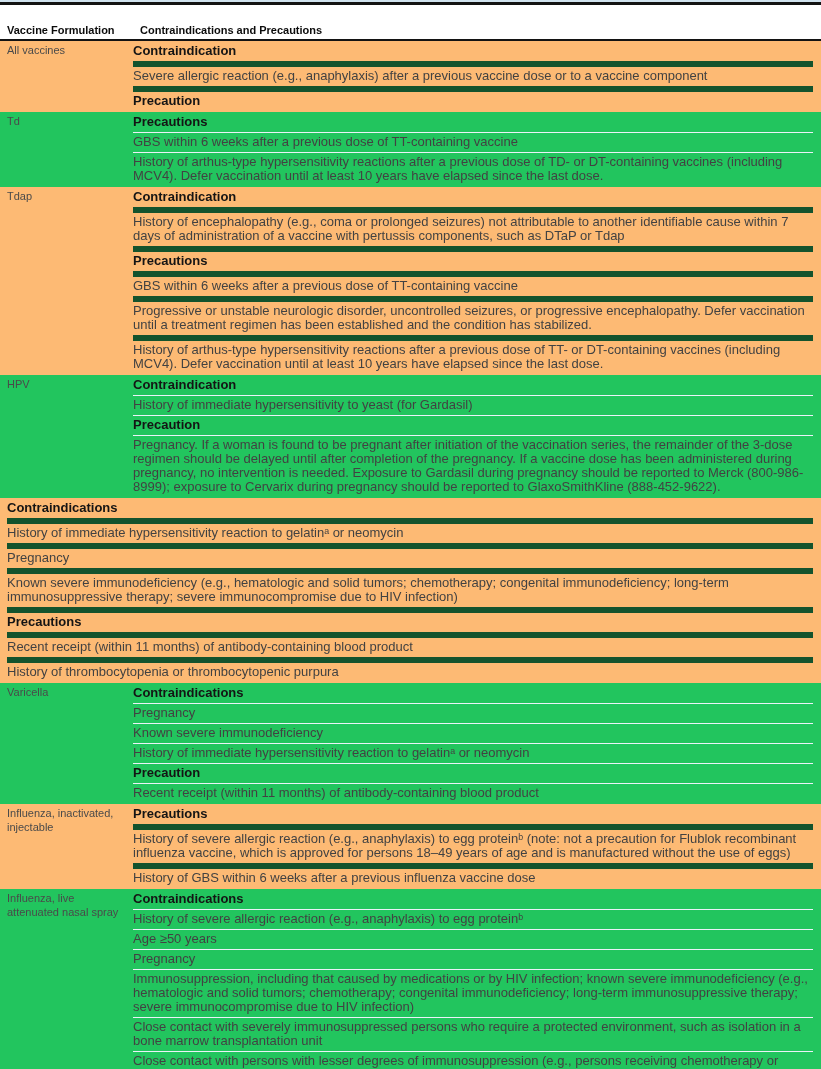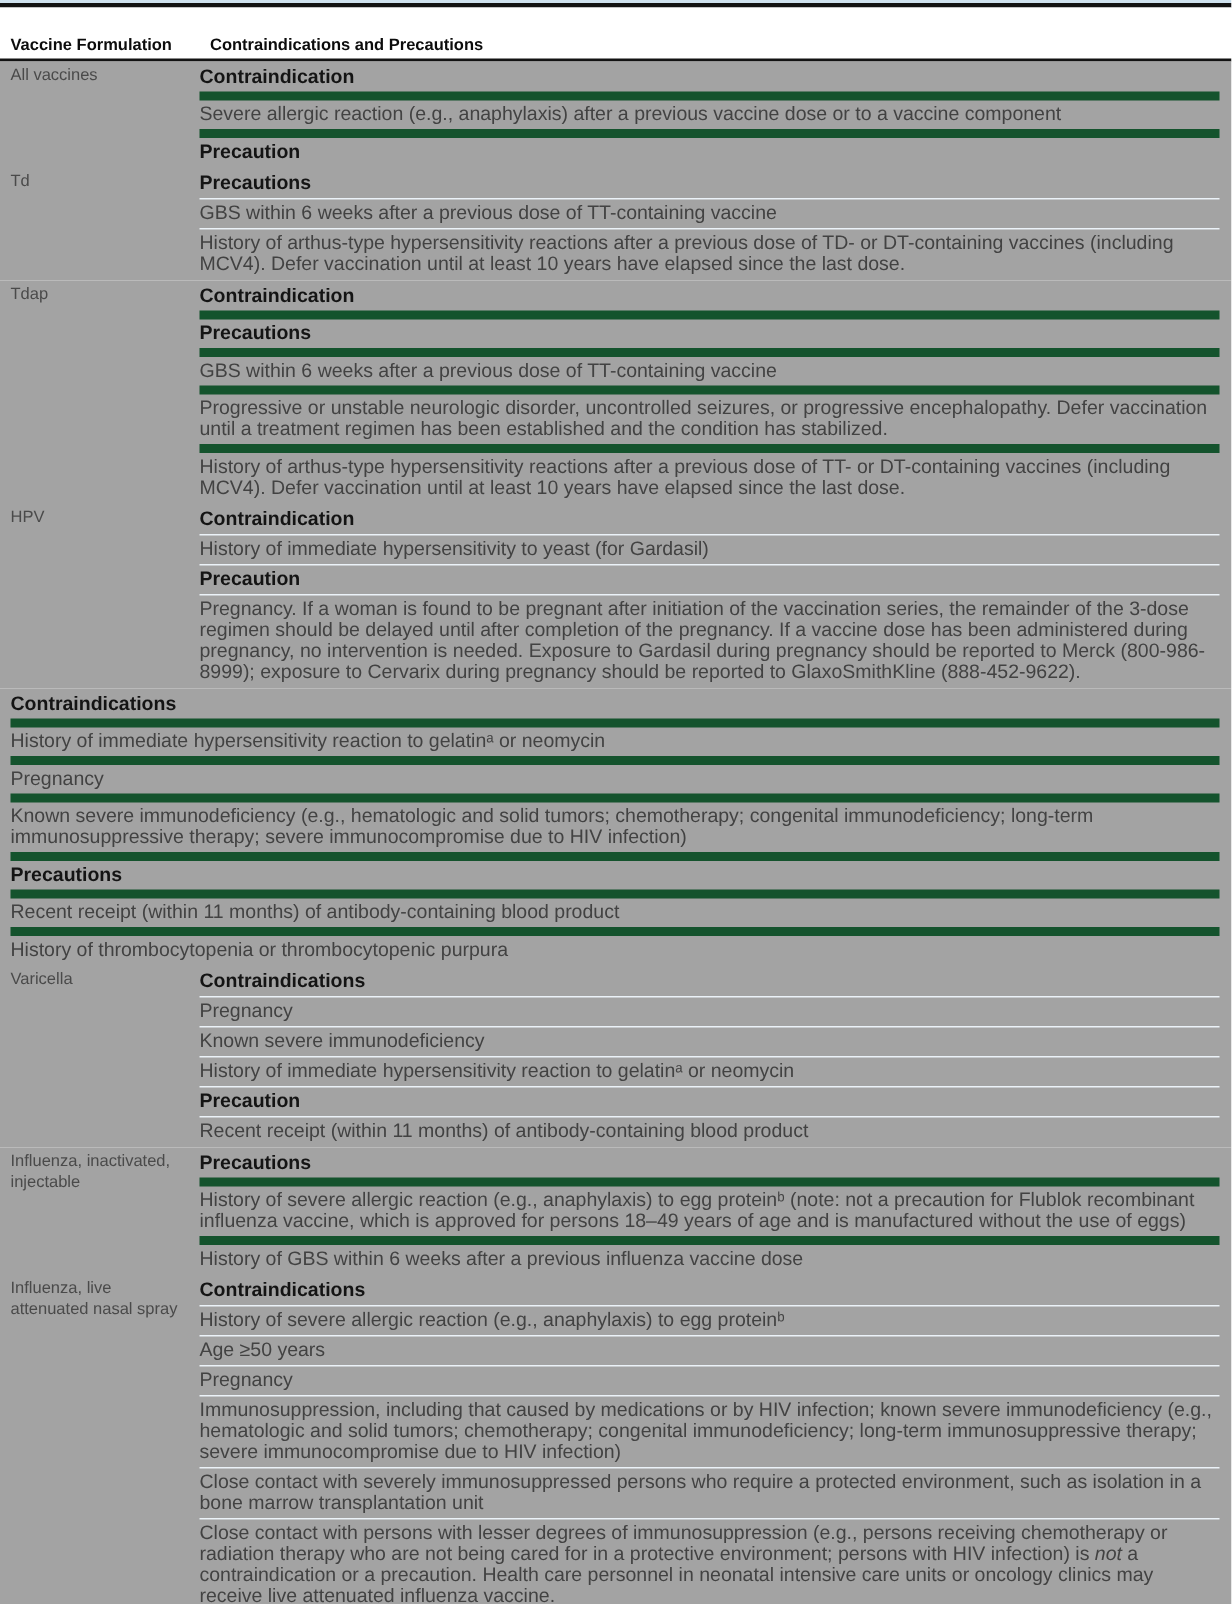--- a/index.html
+++ b/index.html
@@ -20,7 +20,7 @@
   .head-cell.c2 { flex: 1; padding-left: 7px; }
 
   .vrow { display: flex; }
-  .vrow.white { background: #a3a3a3; }
+  .vrow.white { background: #fdba74; }
   .vrow.blue  { background: #a3a3a3; }
 
   .vcell-left {

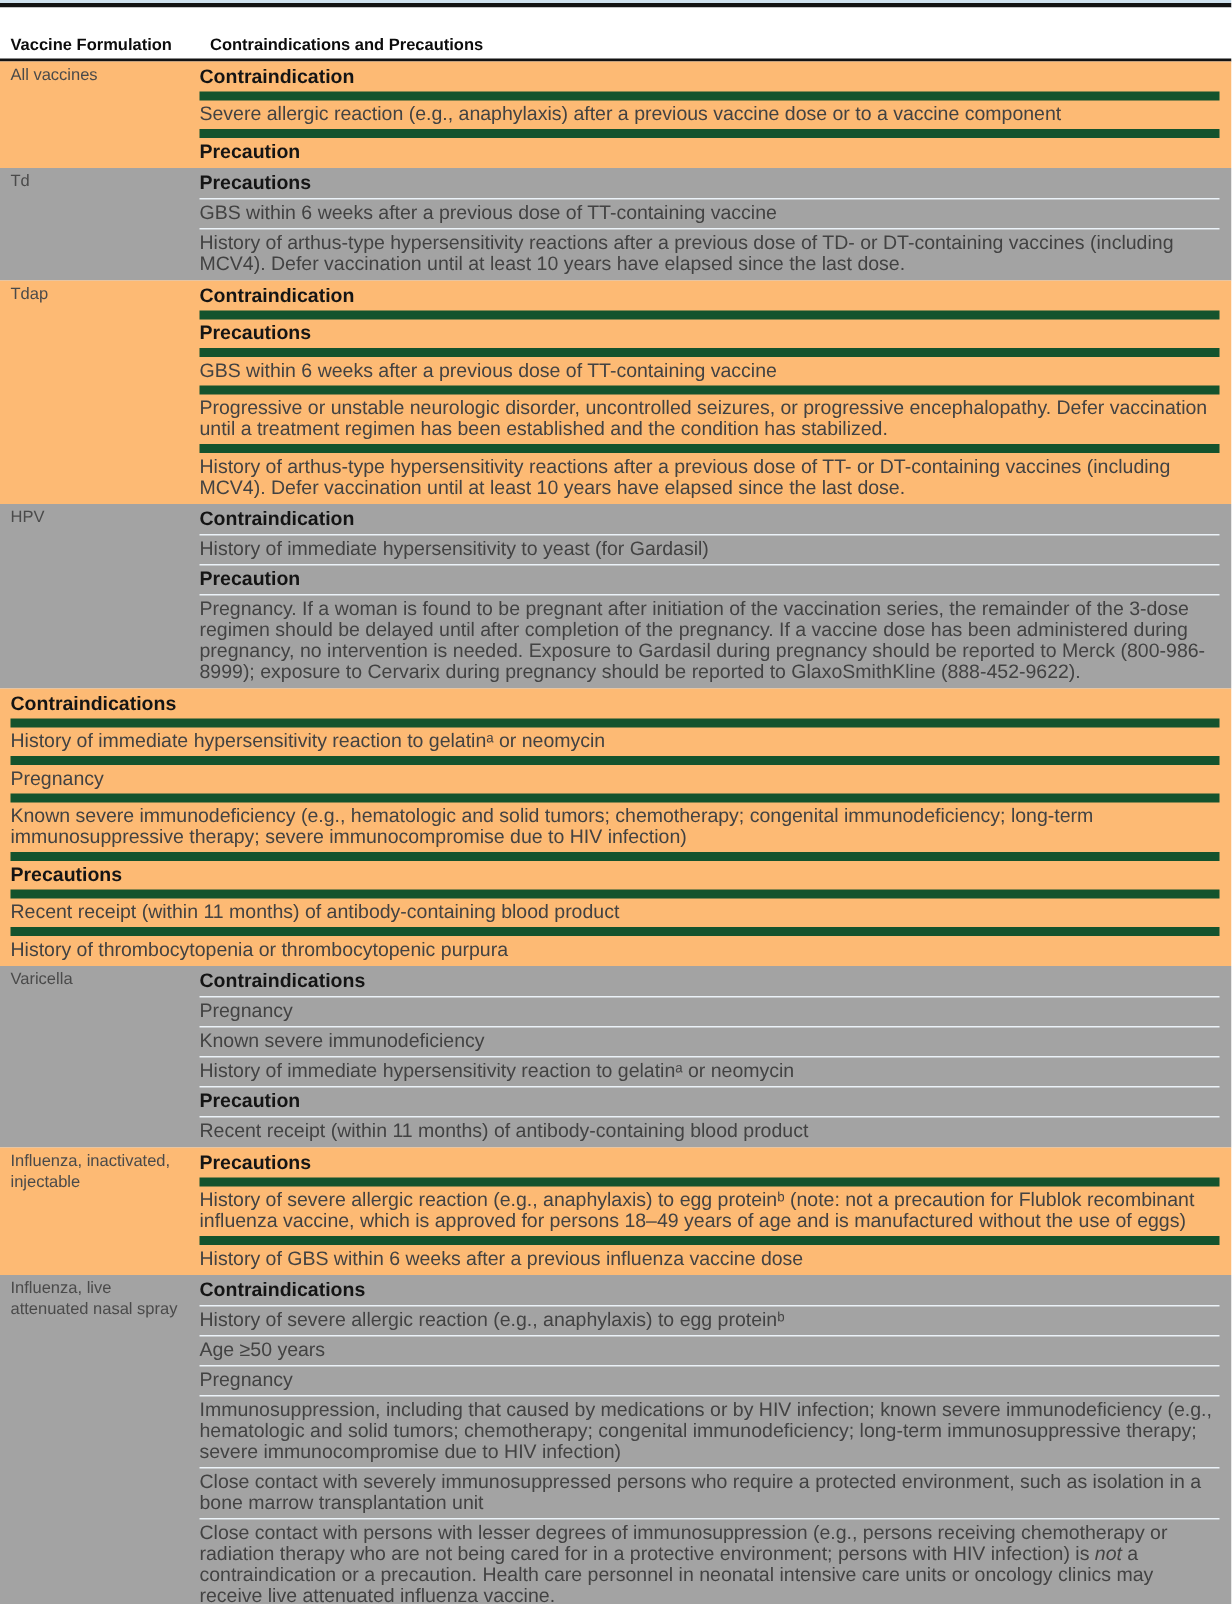--- a/index.html
+++ b/index.html
@@ -21,7 +21,7 @@
 
   .vrow { display: flex; }
   .vrow.white { background: #fdba74; }
-  .vrow.blue  { background: #a3a3a3; }
+  .vrow.blue  { background: #22c55e; }
 
   .vcell-left {
     width: 126px; flex: 0 0 126px;

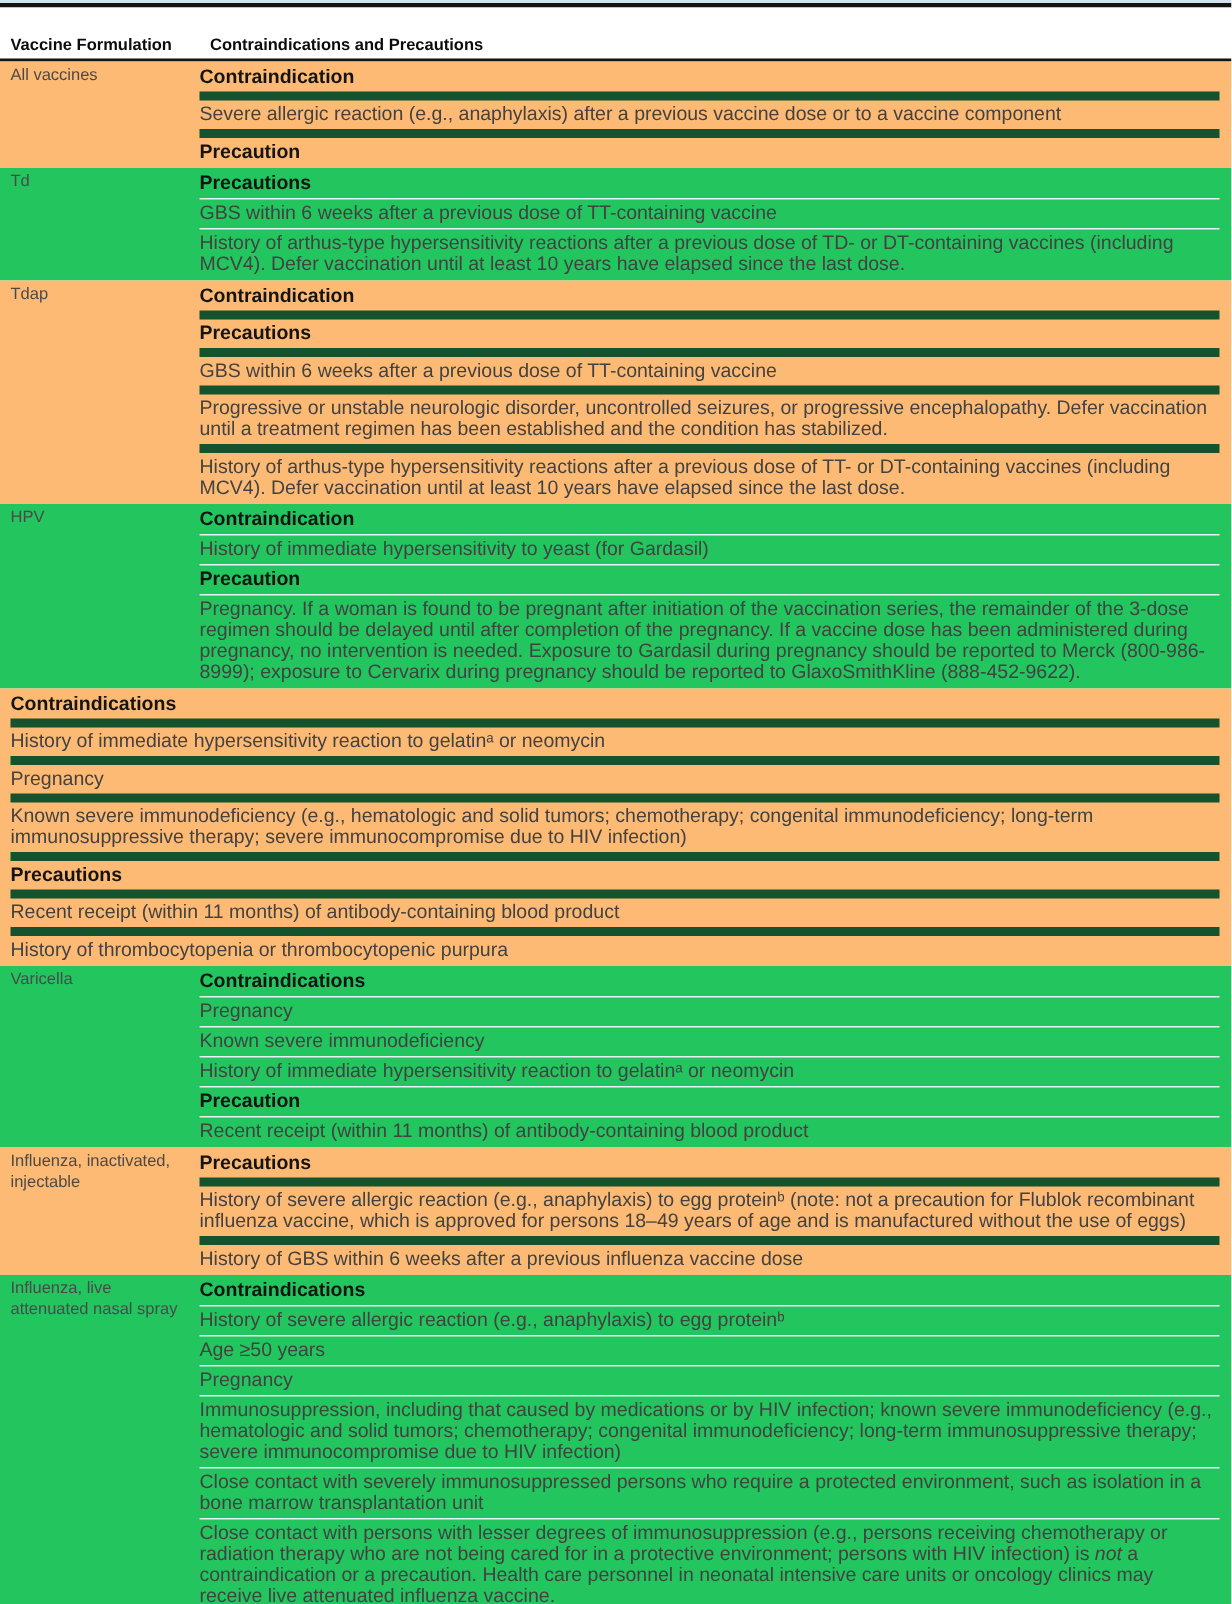--- a/index.html
+++ b/index.html
@@ -69,6 +69,7 @@
         <div class="vcell-left">Tdap</div>
         <div class="vcell-right">
           <div class="item subheader">Contraindication</div>
+          <div class="item">History of encephalopathy (e.g., coma or prolonged seizures) not attributable to another identifiable cause within 7 days of administration of a vaccine with pertussis components, such as DTaP or Tdap</div>
           <div class="item subheader">Precautions</div>
           <div class="item">GBS within 6 weeks after a previous dose of TT-containing vaccine</div>
           <div class="item">Progressive or unstable neurologic disorder, uncontrolled seizures, or progressive encephalopathy. Defer vaccination until a treatment regimen has been established and the condition has stabilized.</div>

